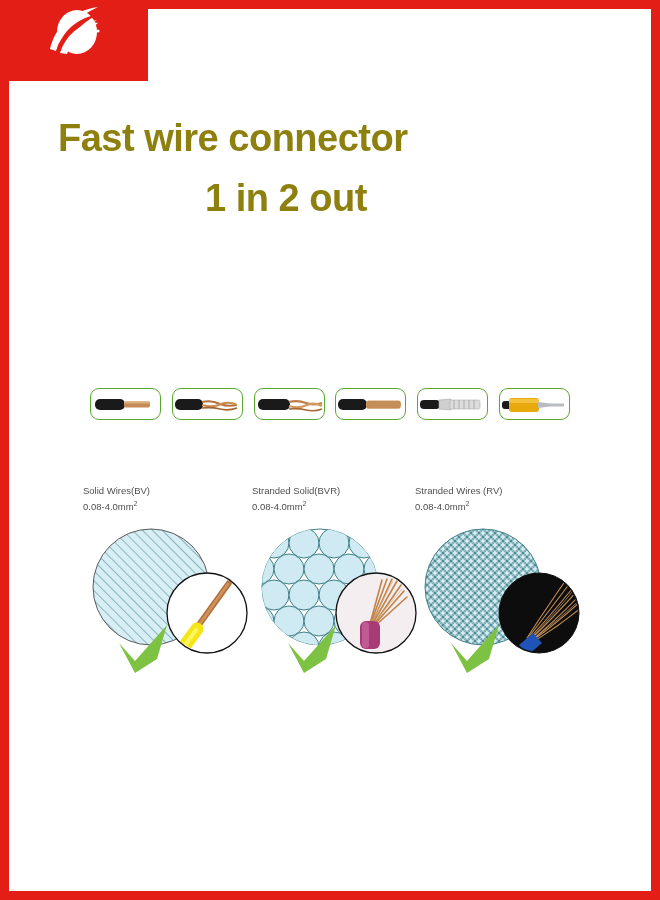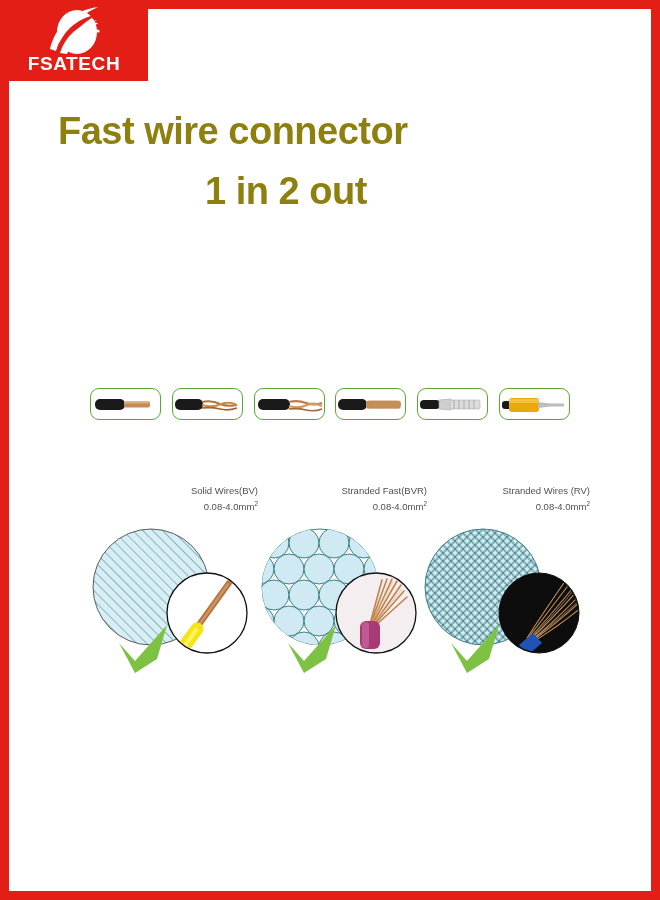--- a/index.html
+++ b/index.html
@@ -155,7 +155,6 @@
       <path d="M46 14 l2.2 3.4 l3.8 .5 l-2.9 2.5 l.9 3.8 l-3.6-2 l-3.5 2 l.9-3.8 l-2.8-2.5 l3.8-.5 z" fill="#ffffff"></path>
       <circle cx="52" cy="26" r="1.6" fill="#ffffff"></circle>
     </svg>
-    <div class="logo-text">FSATECH</div>
   </div>
 
   <div class="headline">

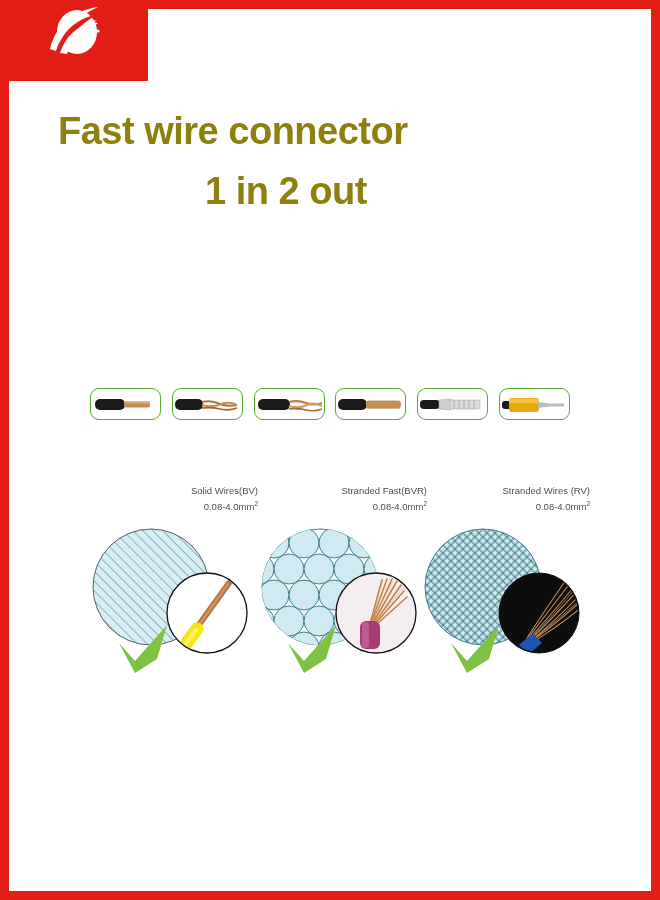--- a/index.html
+++ b/index.html
@@ -62,7 +62,7 @@
   .headline {
     position: absolute;
     left: 0;
-    top: 108px;
+    top: 115px;
     width: 600px;
     color: #8d800f;
     font-size: 38px;

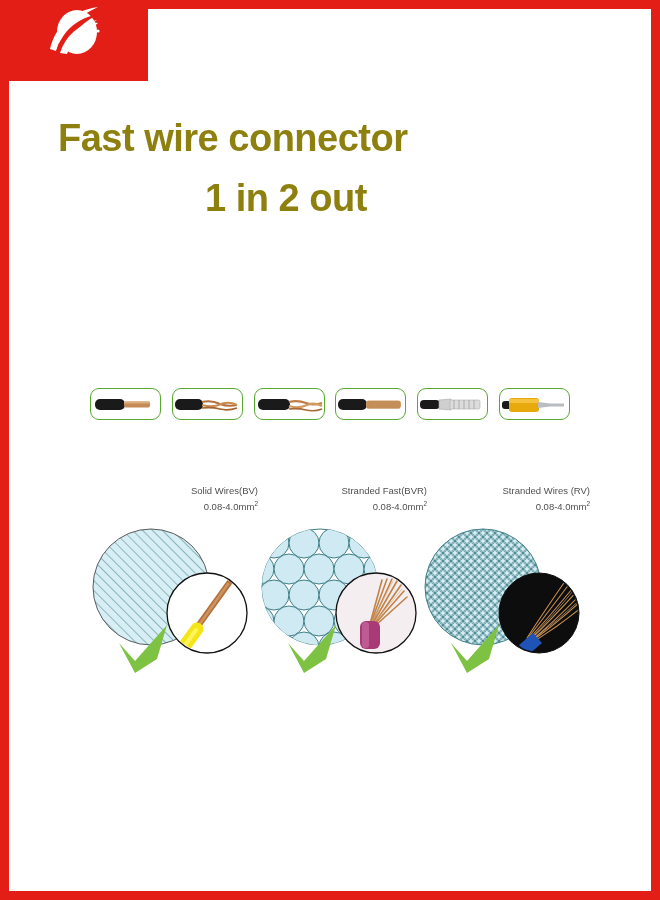--- a/index.html
+++ b/index.html
@@ -118,7 +118,7 @@
   .type-col.c3 { left: 345px; }
 
   .type-label {
-    text-align: right;
+    text-align: left;
     color: #4f4f4f;
     font-size: 9.5px;
     line-height: 13px;

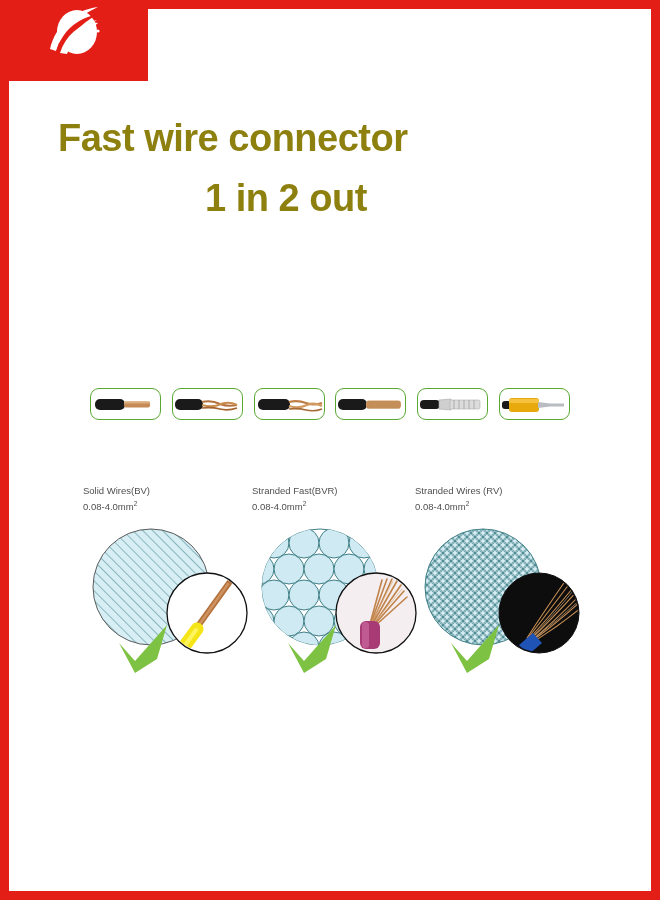--- a/index.html
+++ b/index.html
@@ -253,7 +253,7 @@
 
     <div class="type-col c2">
       <div class="type-label">
-        <span>Stranded Fast(BVR)</span>
+        <span>Stranded Solid(BVR)</span>
         <span class="l2">
           <span>0.08-4.0mm</span><span class="sup">2</span>
         </span>

